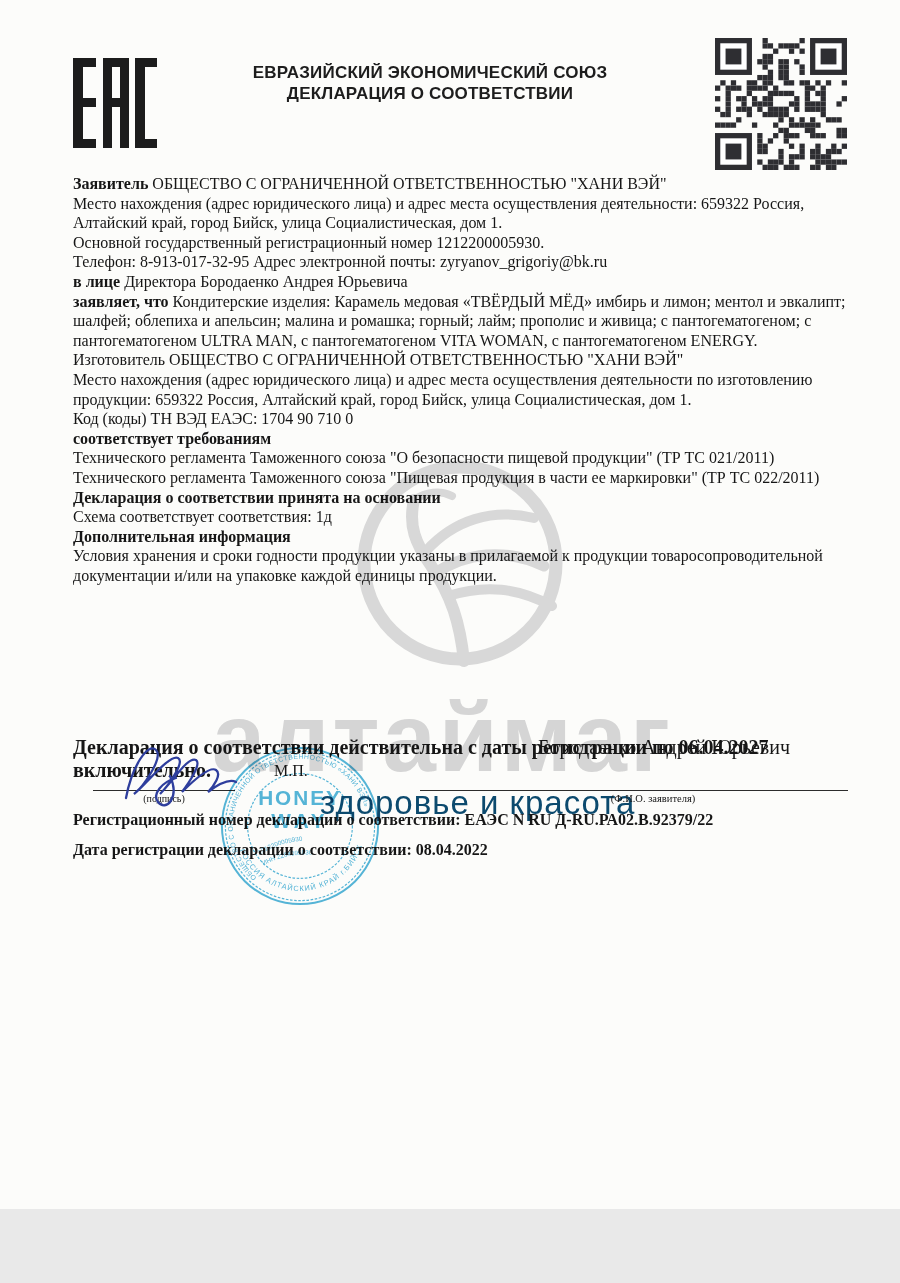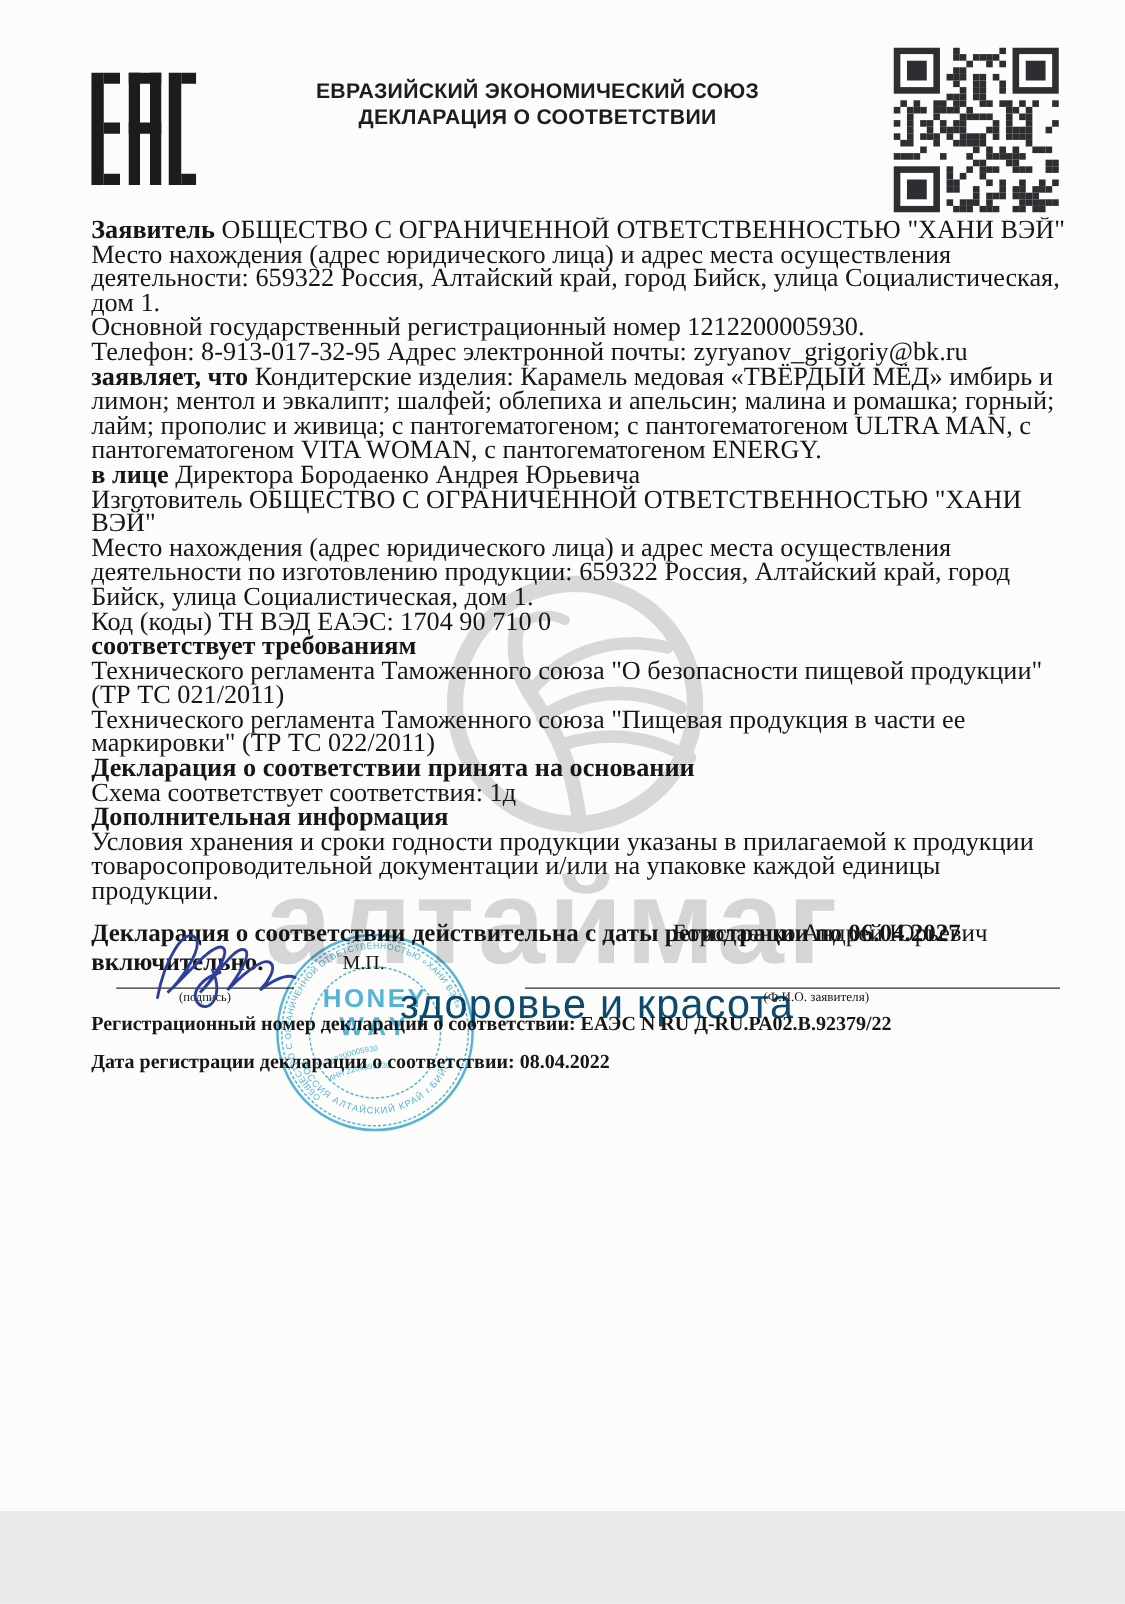--- a/index.html
+++ b/index.html
@@ -30,7 +30,7 @@
   
   .doc-body{
     position:absolute; left:73px; top:174px; width:786px; height:564px; overflow:hidden; z-index:2;
-    font-size:21px; line-height:19.6px;
+    font-size:16px; line-height:19.6px;
   }
   .doc-body p{margin:0;}
   .b{font-weight:700;}

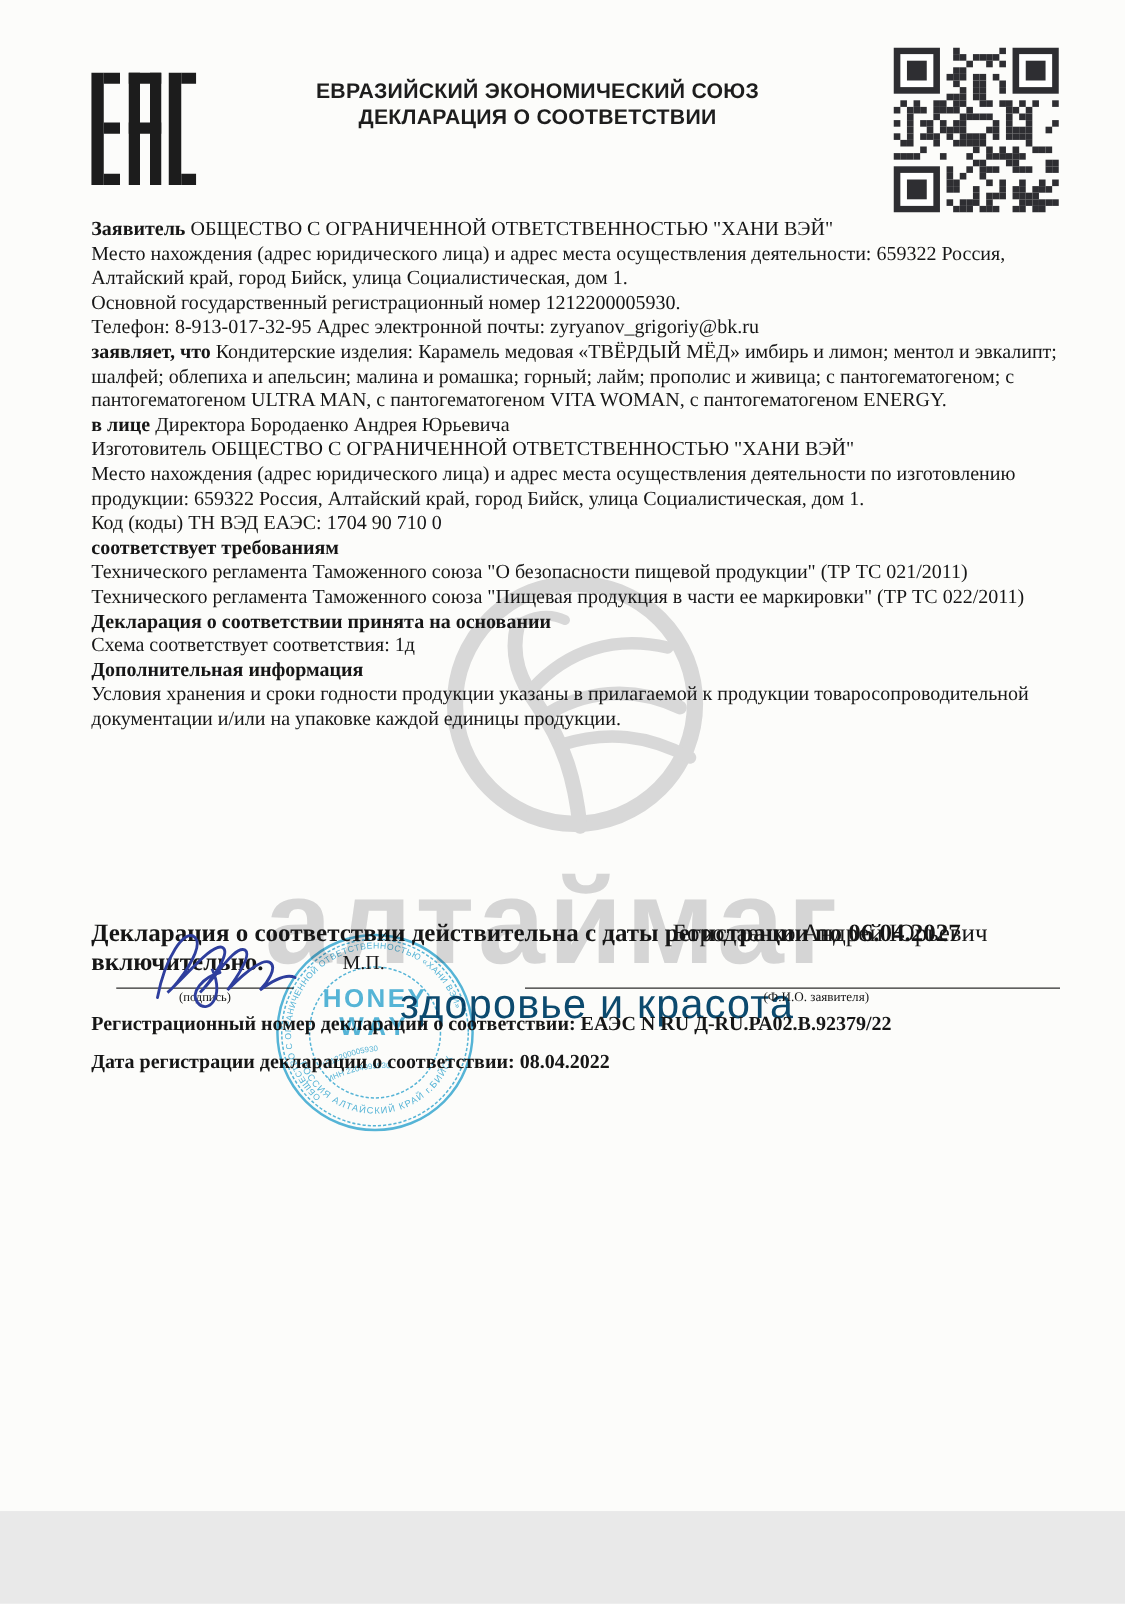--- a/index.html
+++ b/index.html
@@ -314,8 +314,8 @@
       <p><span>Место нахождения (адрес юридического лица) и адрес места осуществления деятельности: 659322 Россия, Алтайский край, город Бийск, улица Социалистическая, дом 1.</span></p>
       <p><span>Основной государственный регистрационный номер 1212200005930.</span></p>
       <p><span>Телефон: 8-913-017-32-95 Адрес электронной почты: zyryanov_grigoriy@bk.ru</span></p>
+      <p><span class="b">в лице </span><span>Директора Бородаенко Андрея Юрьевича</span></p>
       <p><span class="b">заявляет, что </span><span>Кондитерские изделия: Карамель медовая «ТВЁРДЫЙ МЁД» имбирь и лимон; ментол и эвкалипт; шалфей; облепиха и апельсин; малина и ромашка; горный; лайм; прополис и живица; с пантогематогеном; с пантогематогеном ULTRA MAN, с пантогематогеном VITA WOMAN, с пантогематогеном ENERGY.</span></p>
-      <p><span class="b">в лице </span><span>Директора Бородаенко Андрея Юрьевича</span></p>
       <p><span>Изготовитель ОБЩЕСТВО С ОГРАНИЧЕННОЙ ОТВЕТСТВЕННОСТЬЮ "ХАНИ ВЭЙ"</span></p>
       <p><span>Место нахождения (адрес юридического лица) и адрес места осуществления деятельности по изготовлению продукции: 659322 Россия, Алтайский край, город Бийск, улица Социалистическая, дом 1.</span></p>
       <p><span>Код (коды) ТН ВЭД ЕАЭС: 1704 90 710 0</span></p>

